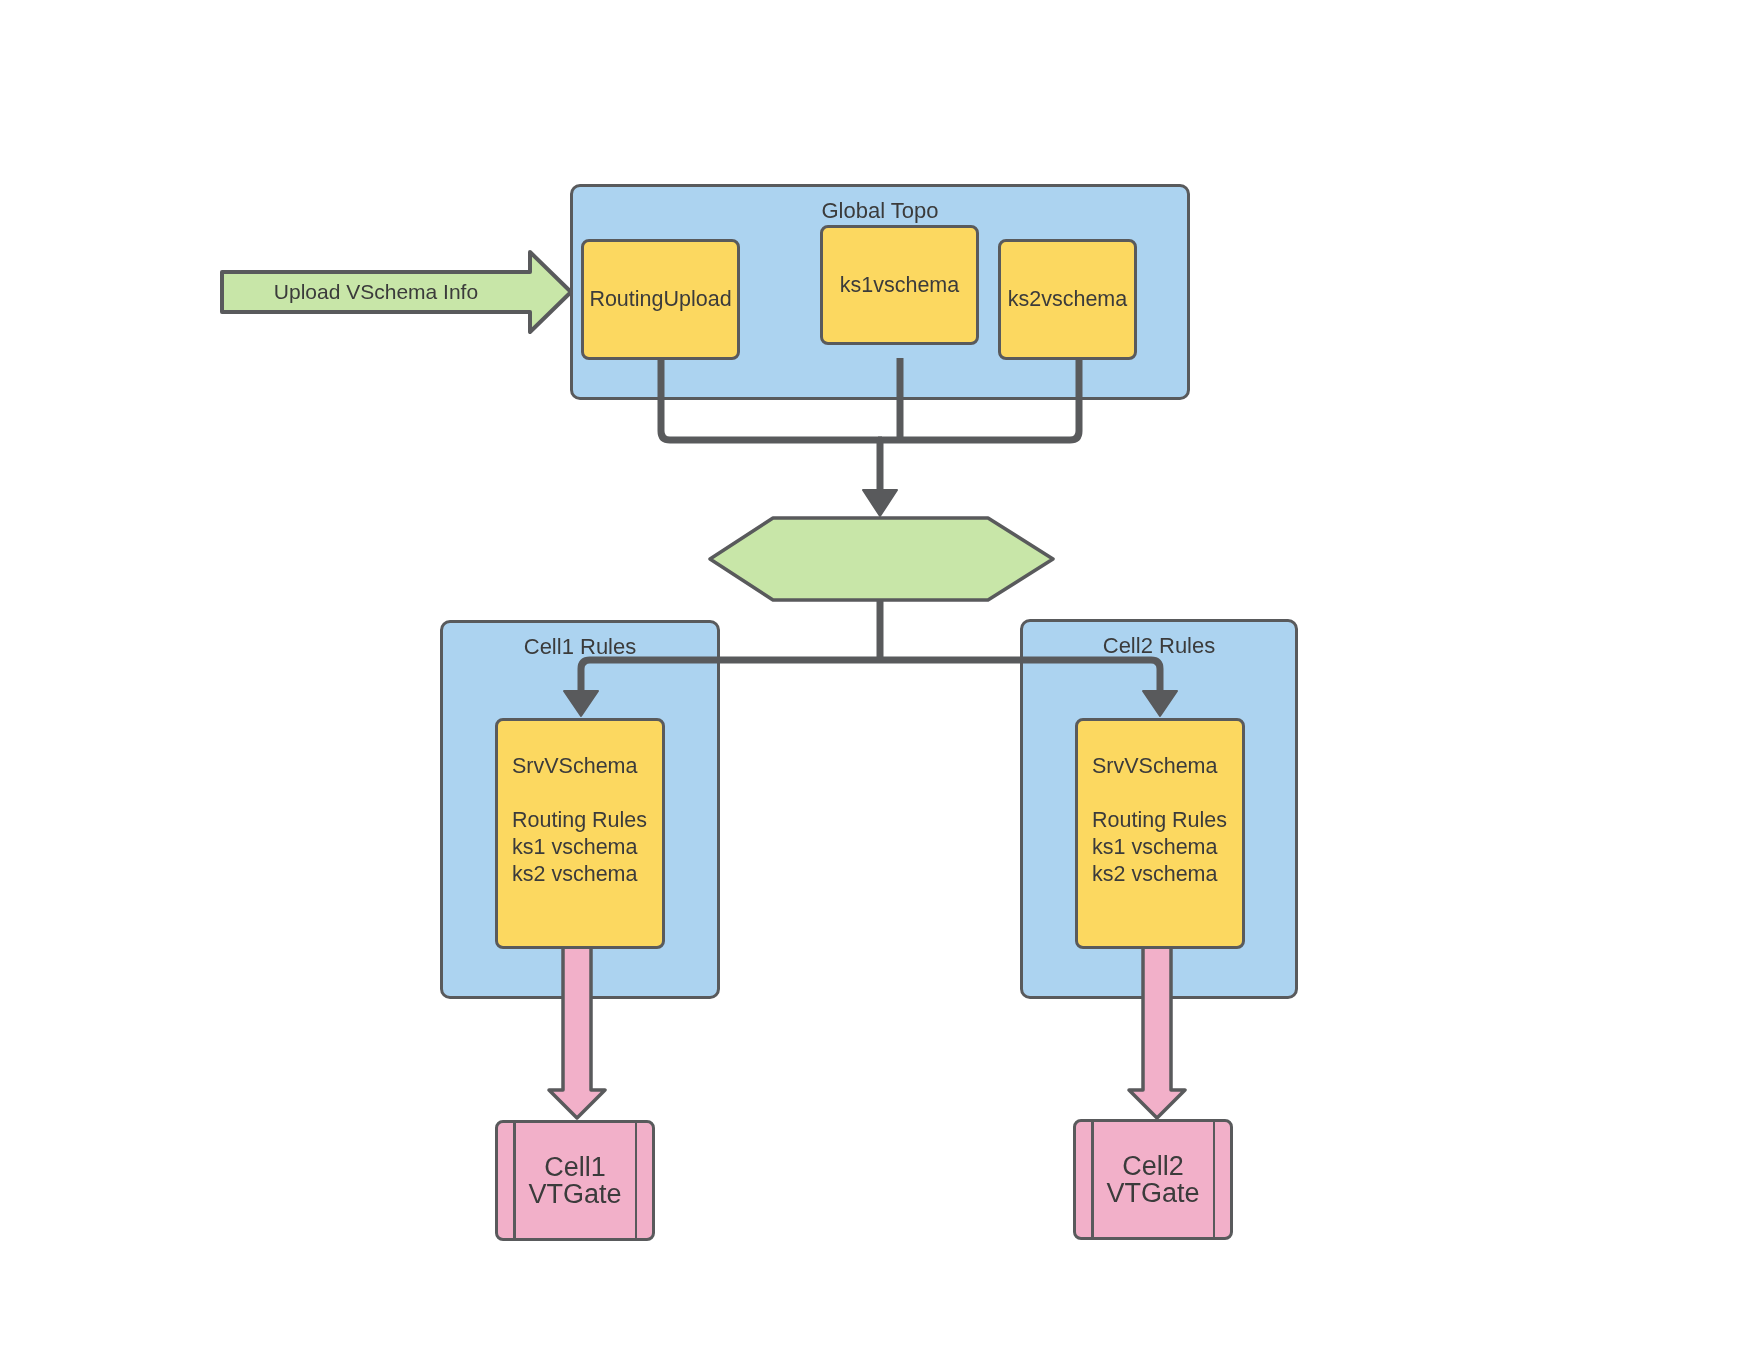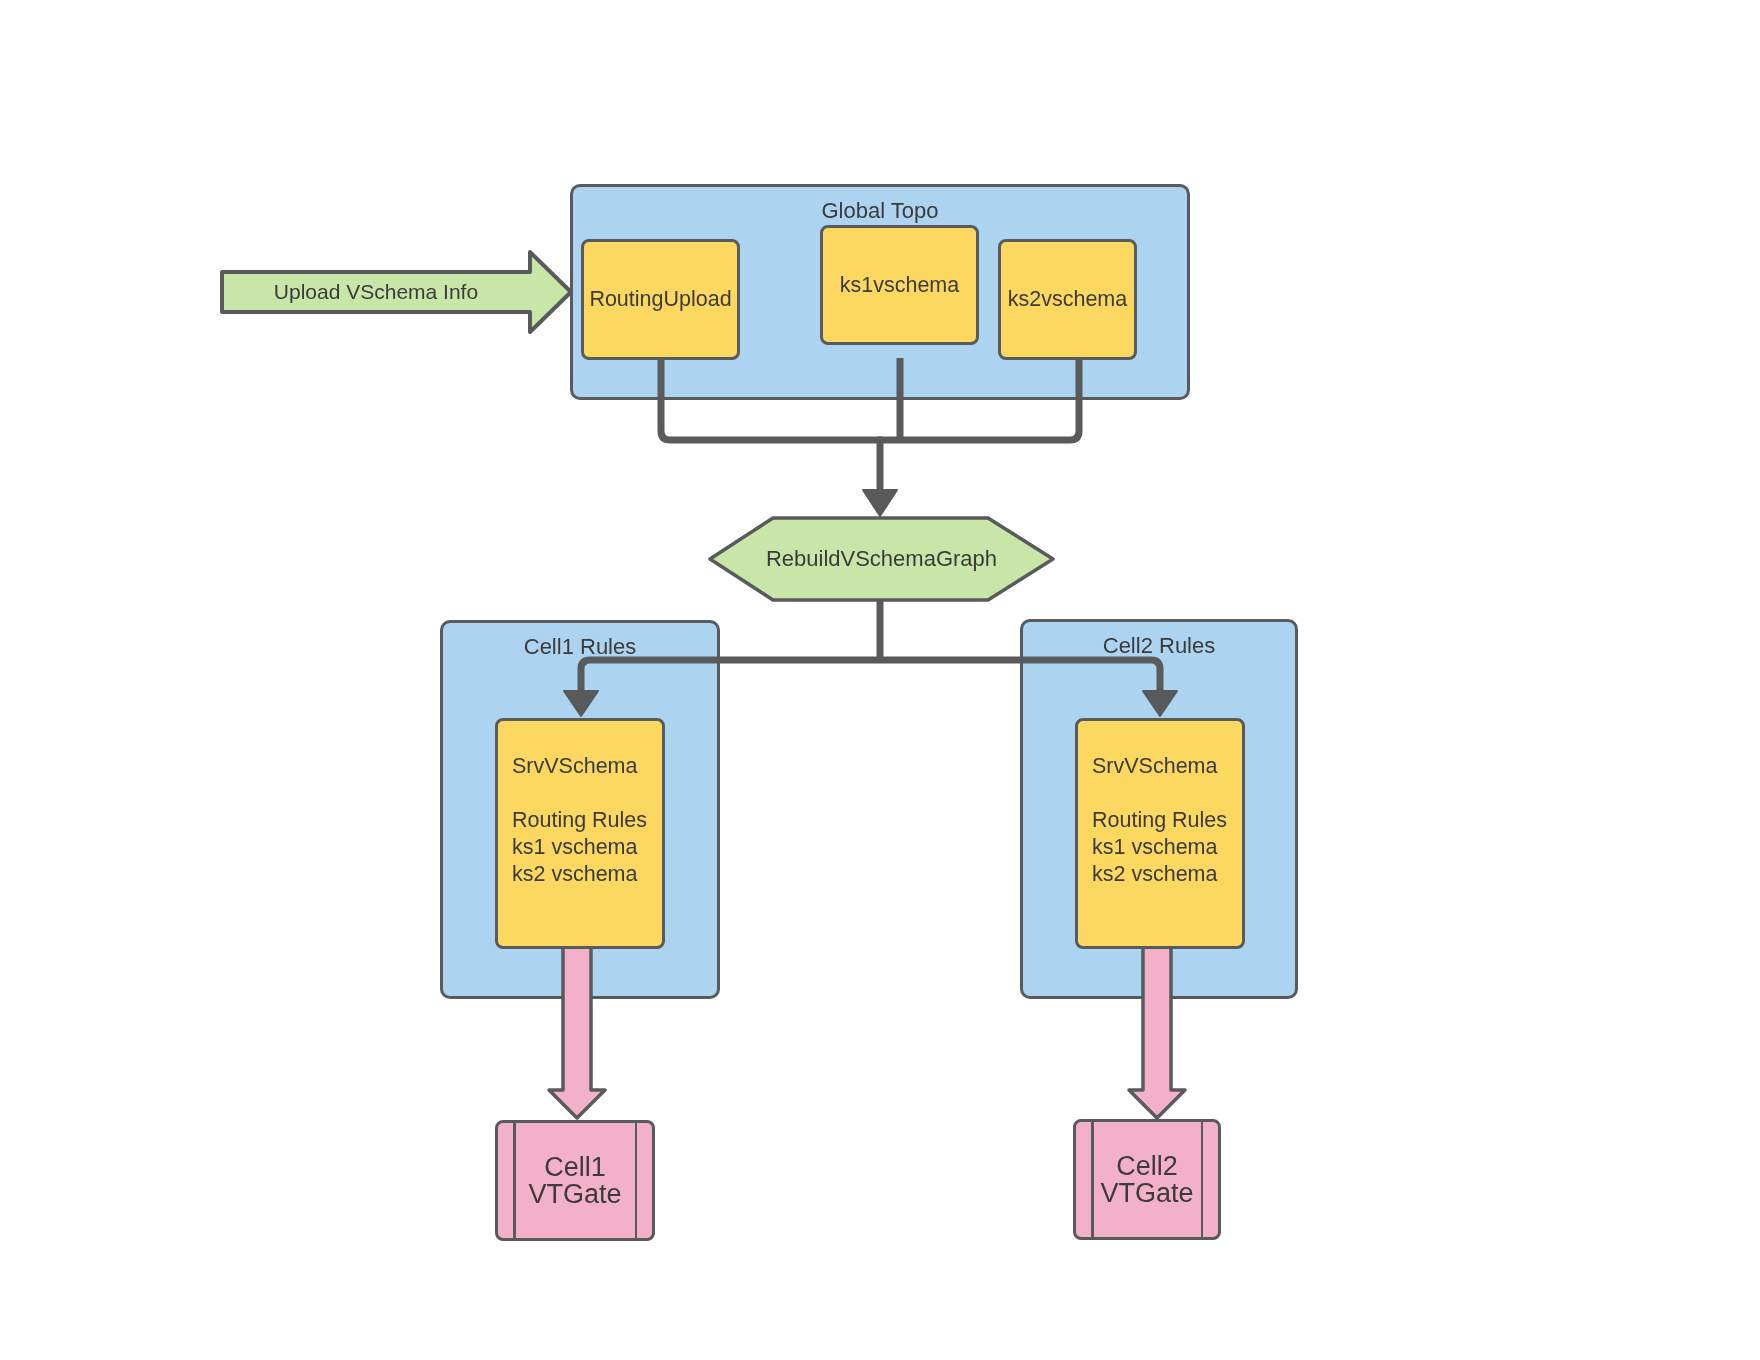--- a/index.html
+++ b/index.html
@@ -164,7 +164,6 @@
       <div>vschema</div>
     </div>
 
-    <div class="shape-label" id="rebuild-label">RebuildVSchemaGraph</div>
 
     <div class="node" id="node-srv-cell1">
       <div class="srv-line">SrvVSchema</div>

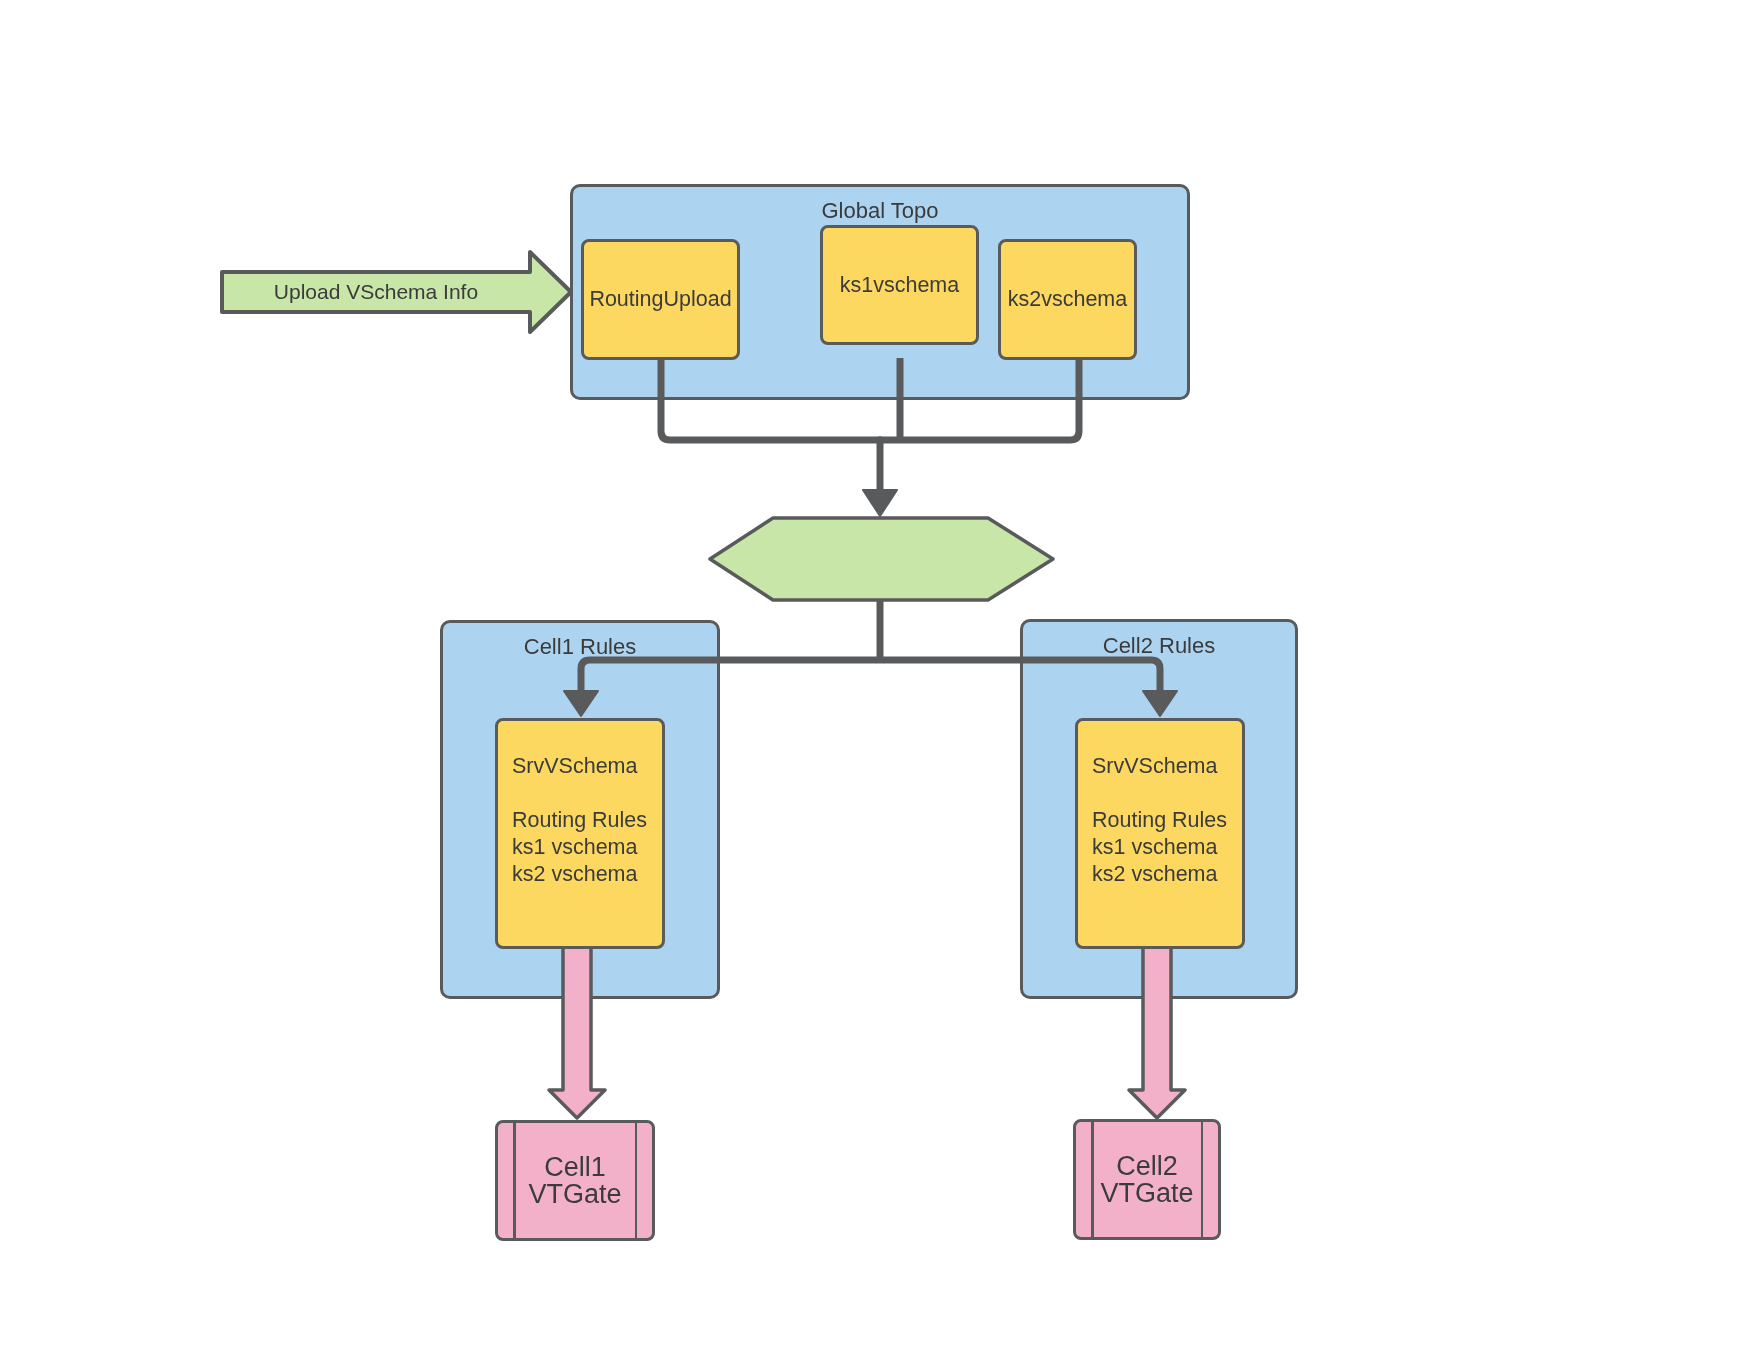--- a/index.html
+++ b/index.html
@@ -82,7 +82,7 @@
     color:var(--text);
   }
   #vtgate-cell1{left:495px;top:1120px;width:160px;height:121px;}
-  #vtgate-cell2{left:1073px;top:1119px;width:148px;height:121px;}
+  #vtgate-cell2{left:1073px;top:1119px;width:160px;height:121px;}
   .vtgate-side{
     position:absolute;
     top:0;

